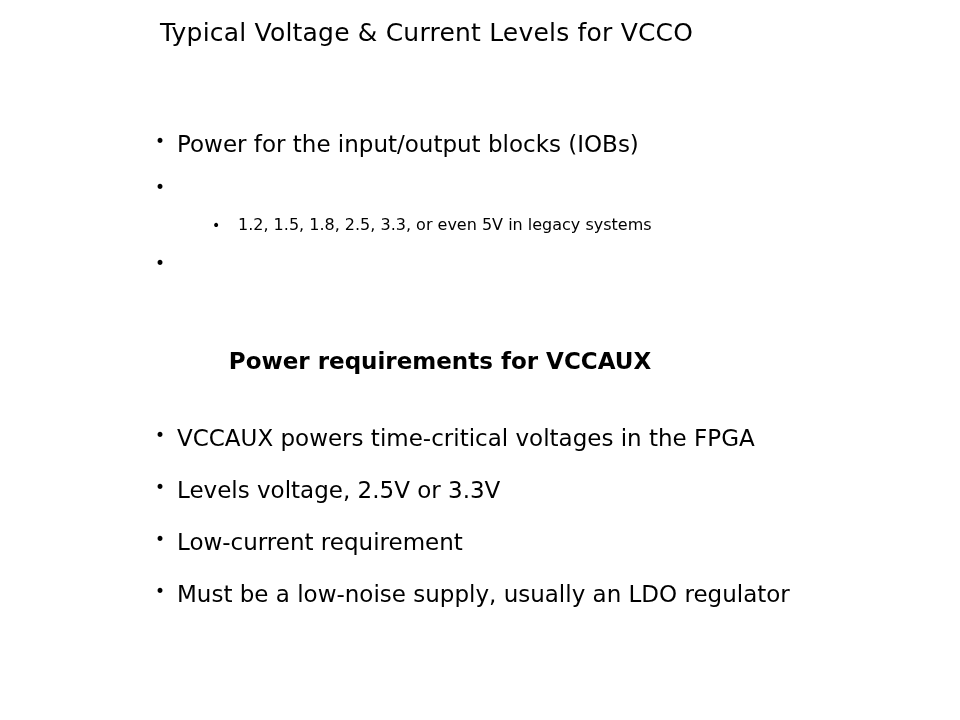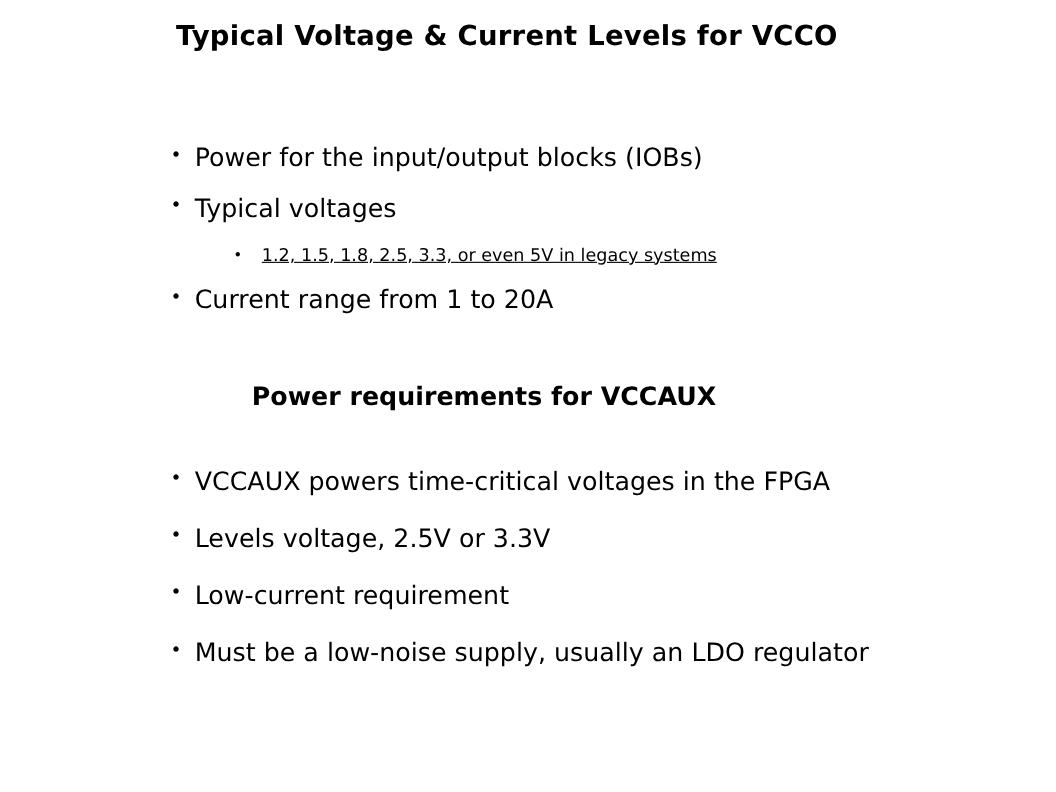--- a/index.html
+++ b/index.html
@@ -25,7 +25,7 @@
     left: 160px;
     top: 18px;
     font-size: 25px;
-    font-weight: bold;
+    font-weight: normal;
     letter-spacing: 0.2px;
     white-space: nowrap;
   }

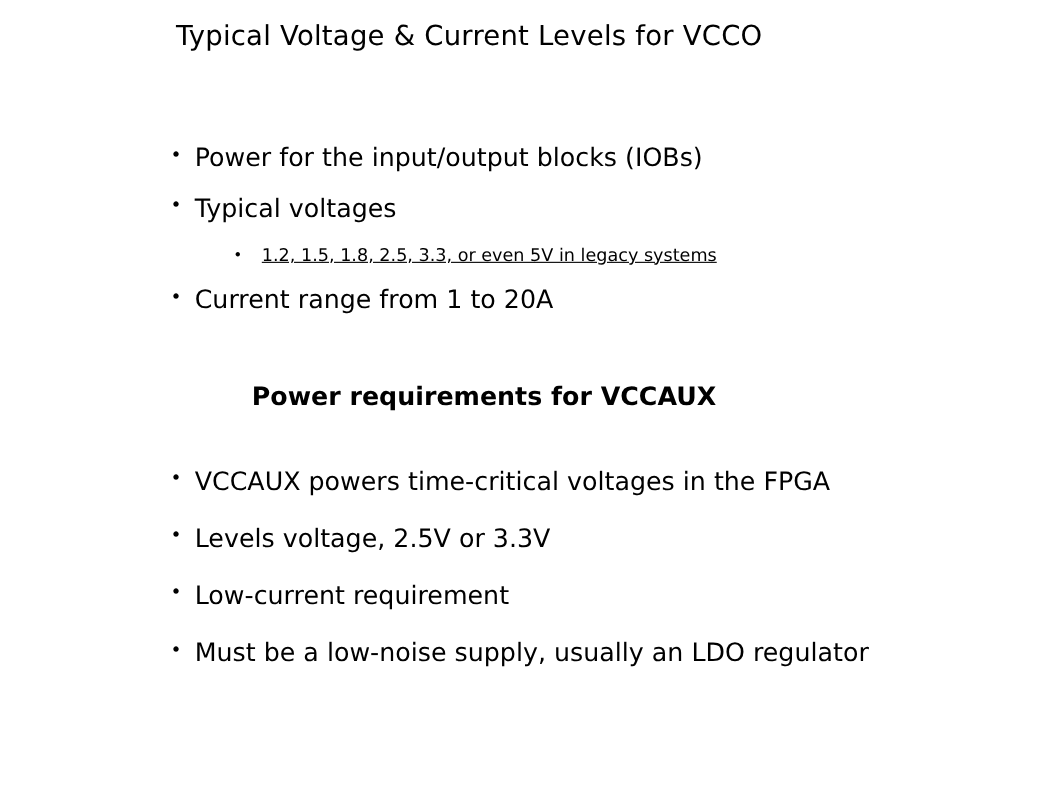--- a/index.html
+++ b/index.html
@@ -103,7 +103,6 @@
     </div>
     <div class="bullet-row level1">
       <span class="bullet-mark">•</span>
-      <span class="bullet-text">Typical voltages</span>
     </div>
     <div class="bullet-row level2">
       <span class="bullet-mark">•</span>

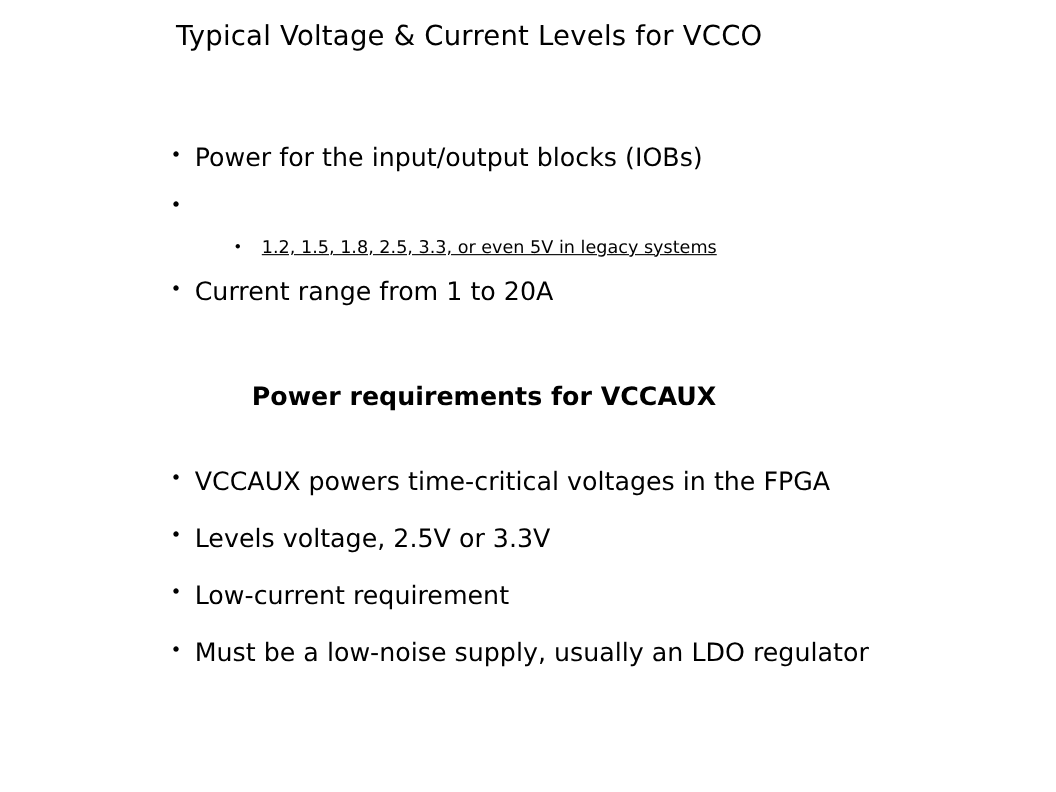--- a/index.html
+++ b/index.html
@@ -83,7 +83,6 @@
   .level2 .bullet-text {
     font-size: 16px;
     line-height: 1.3;
-    text-decoration: underline;
   }
   .section-two .bullet-row {
     margin-bottom: 22px;

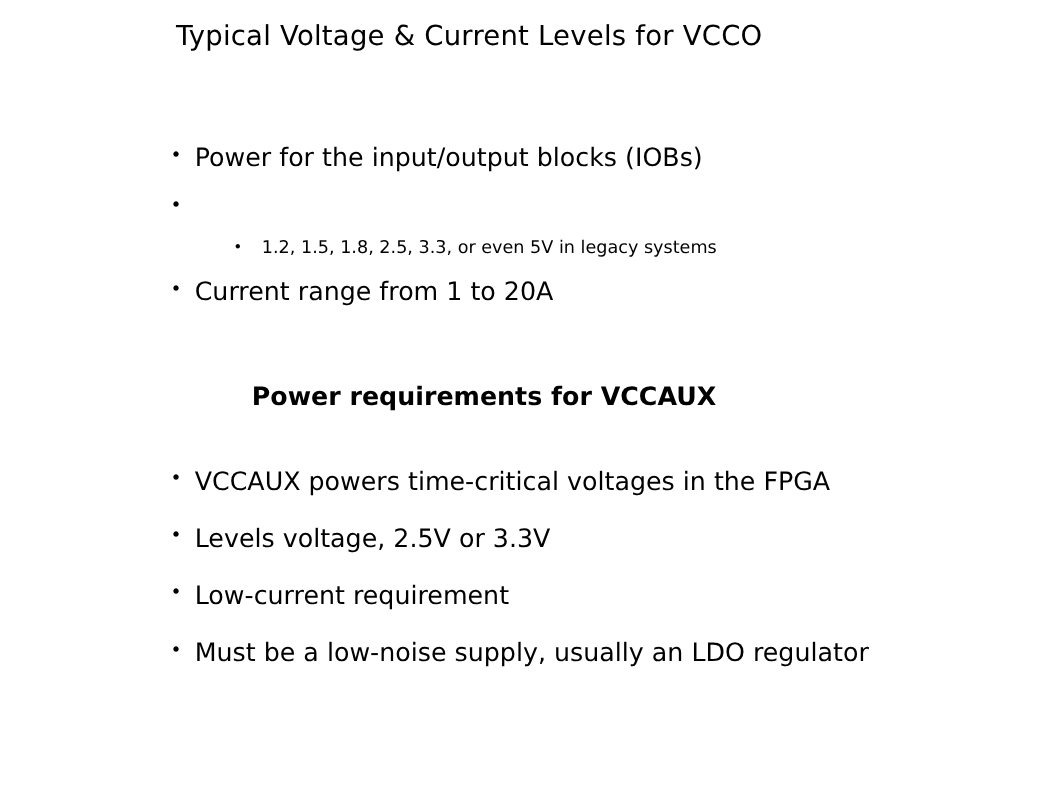--- a/index.html
+++ b/index.html
@@ -109,7 +109,6 @@
     </div>
     <div class="bullet-row level1">
       <span class="bullet-mark">•</span>
-      <span class="bullet-text">Current range from 1 to 20A</span>
     </div>
   </div>
 

